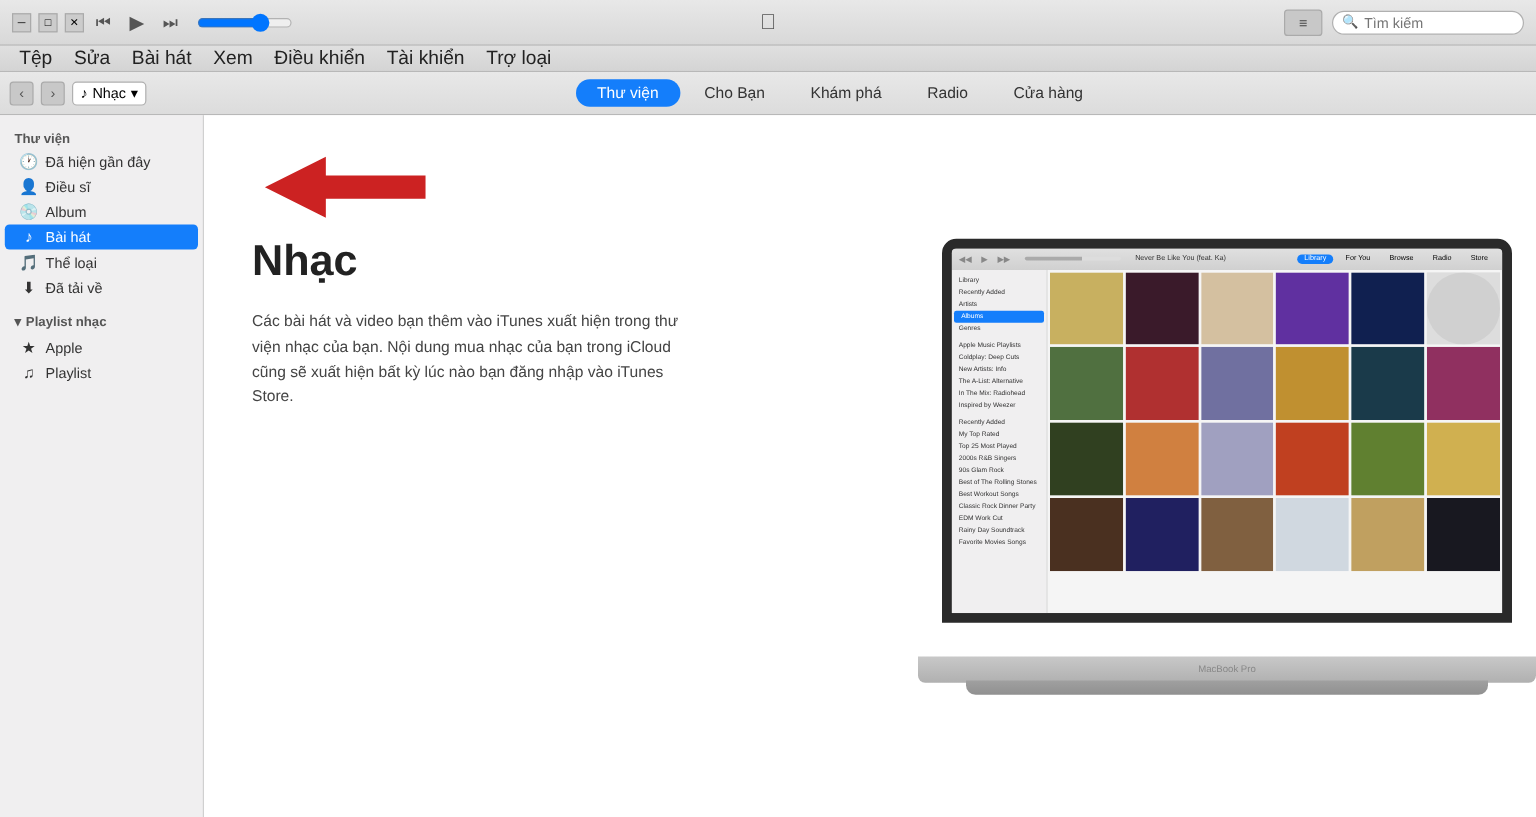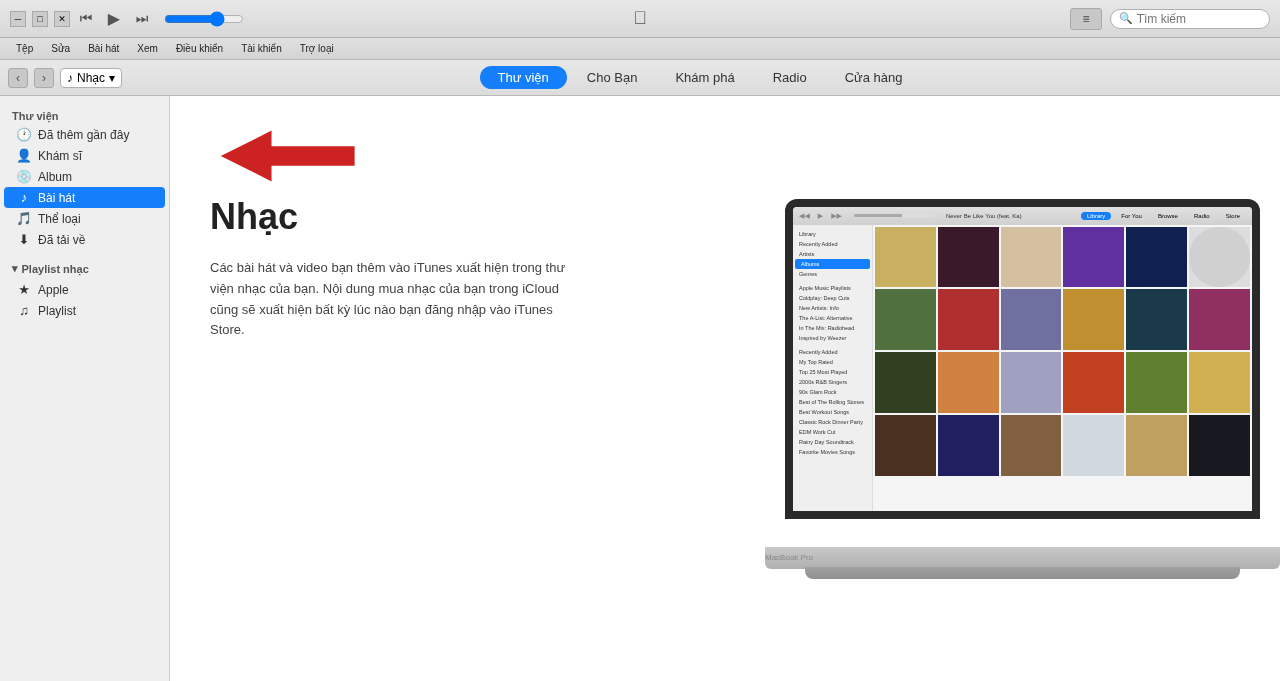--- a/index.html
+++ b/index.html
@@ -111,7 +111,7 @@
     }
     .menu-item {
       padding: 2px 8px;
-      font-size: 10px;
+      font-size: 16px;
       color: #222;
       cursor: pointer;
       border-radius: 3px;

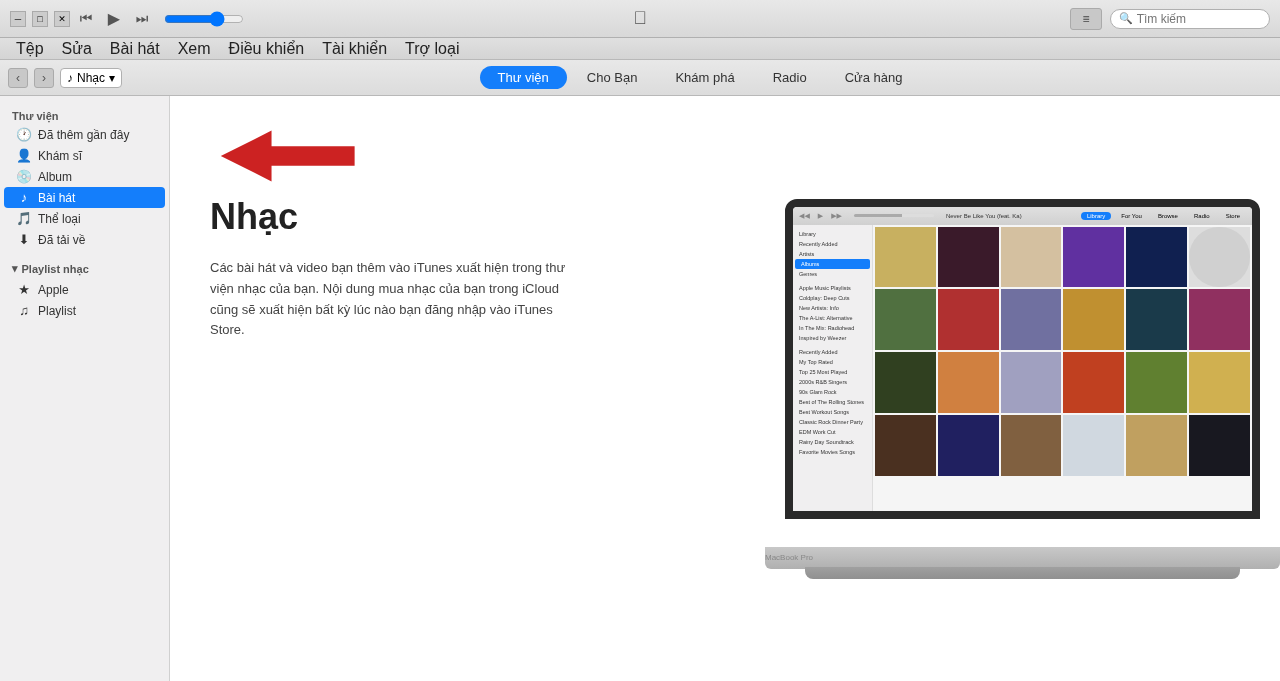--- a/index.html
+++ b/index.html
@@ -439,7 +439,7 @@
     <div class="sidebar-section-title">Thư viện</div>
     <div class="sidebar-item">
       <span class="sidebar-icon">🕐</span>
-      <span>Đã thêm gần đây</span>
+      <span>Đã hiện gần đây</span>
     </div>
     <div class="sidebar-item">
       <span class="sidebar-icon">👤</span>

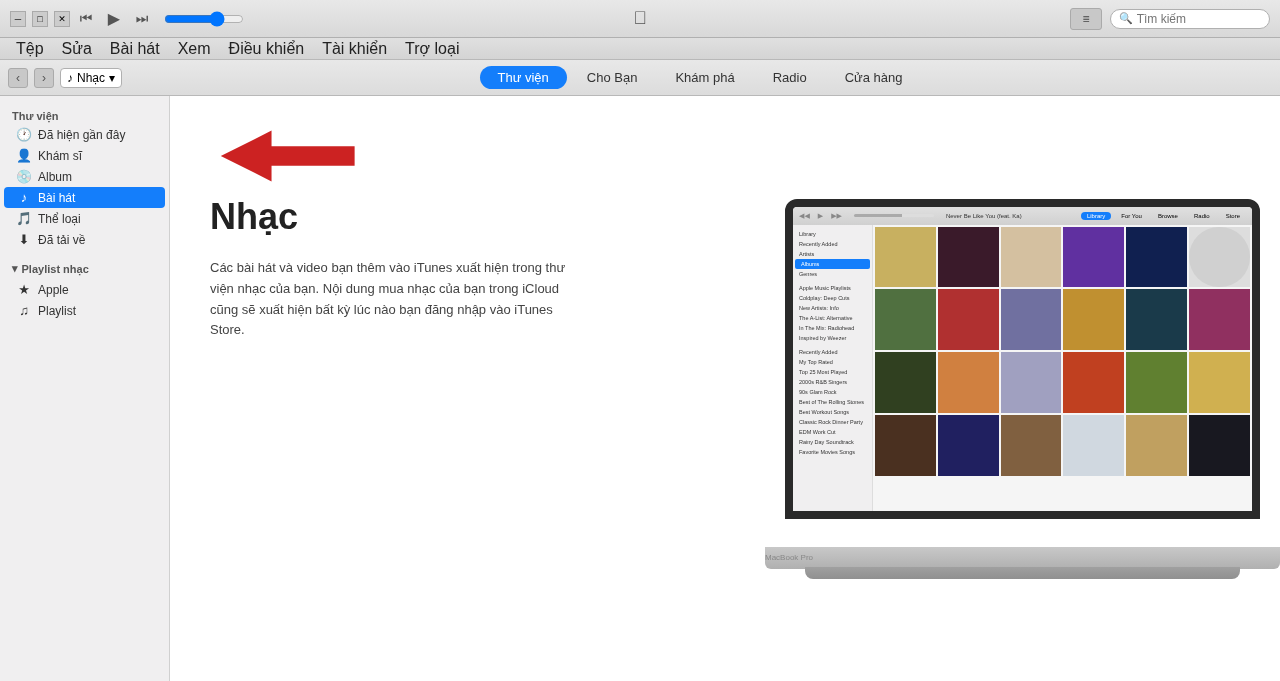--- a/index.html
+++ b/index.html
@@ -443,7 +443,7 @@
     </div>
     <div class="sidebar-item">
       <span class="sidebar-icon">👤</span>
-      <span>Khám sĩ</span>
+      <span>Điều sĩ</span>
     </div>
     <div class="sidebar-item">
       <span class="sidebar-icon">💿</span>

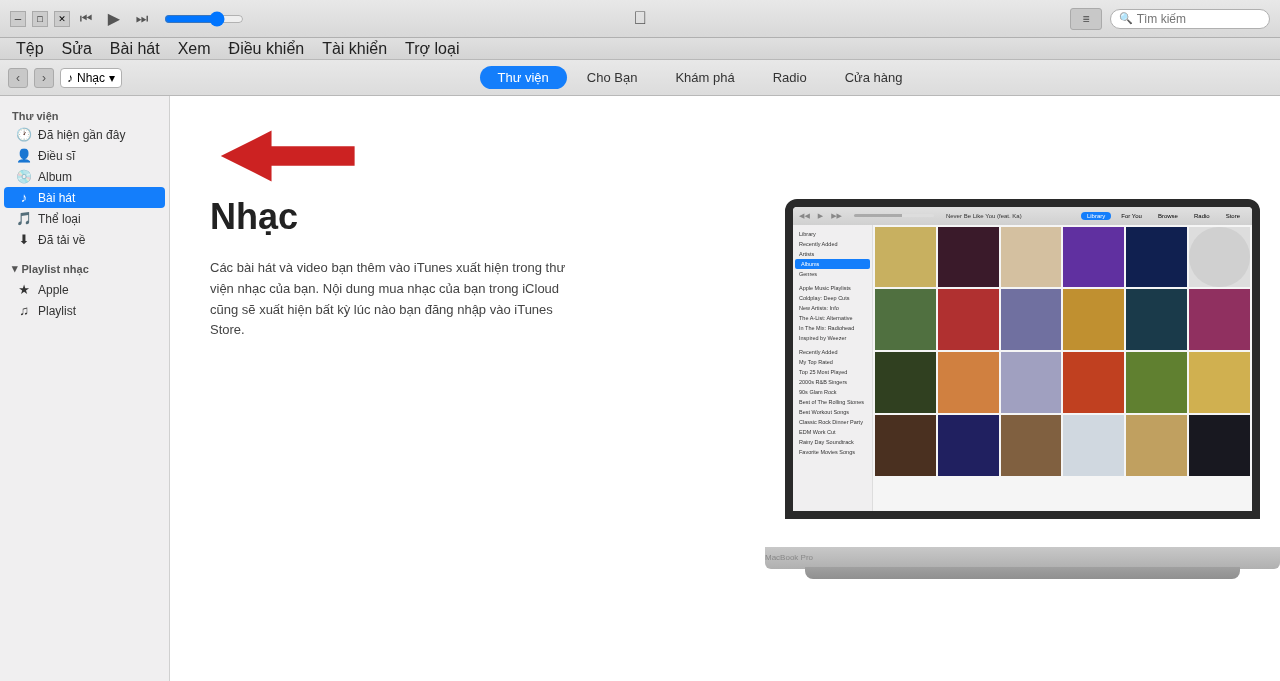--- a/index.html
+++ b/index.html
@@ -620,7 +620,7 @@
           </div>
         </div>
         <div class="macbook-base">
-          <div style="font-size:8px; color:#888; line-height:22px;">MacBook Pro</div>
+          <div style="text-align:center; font-size:8px; color:#888; line-height:22px;">MacBook Pro</div>
         </div>
         <div class="macbook-foot"></div>
       </div>

